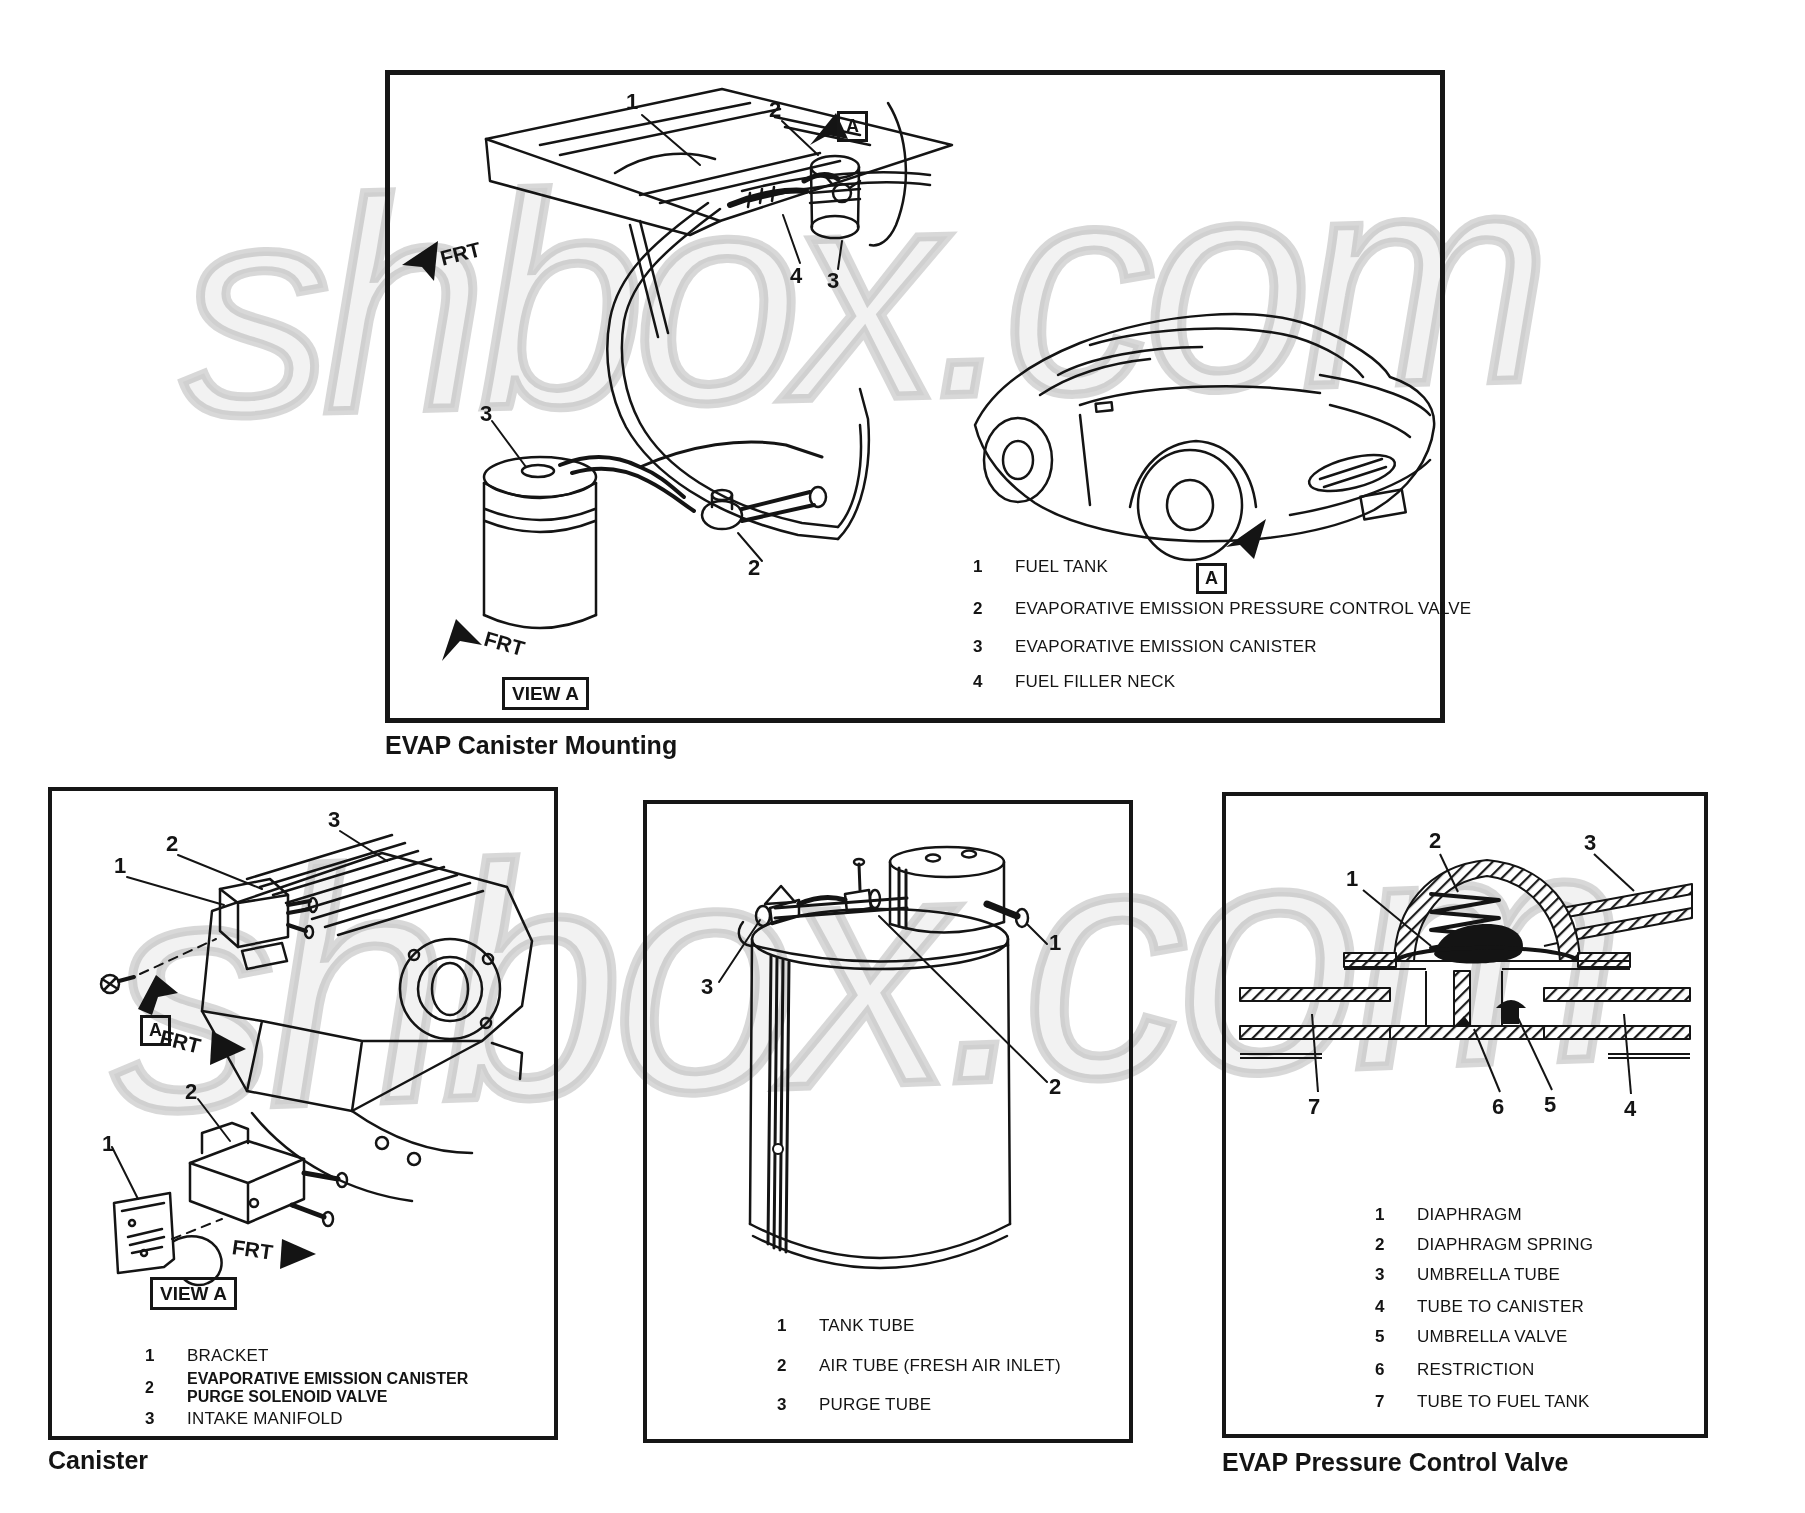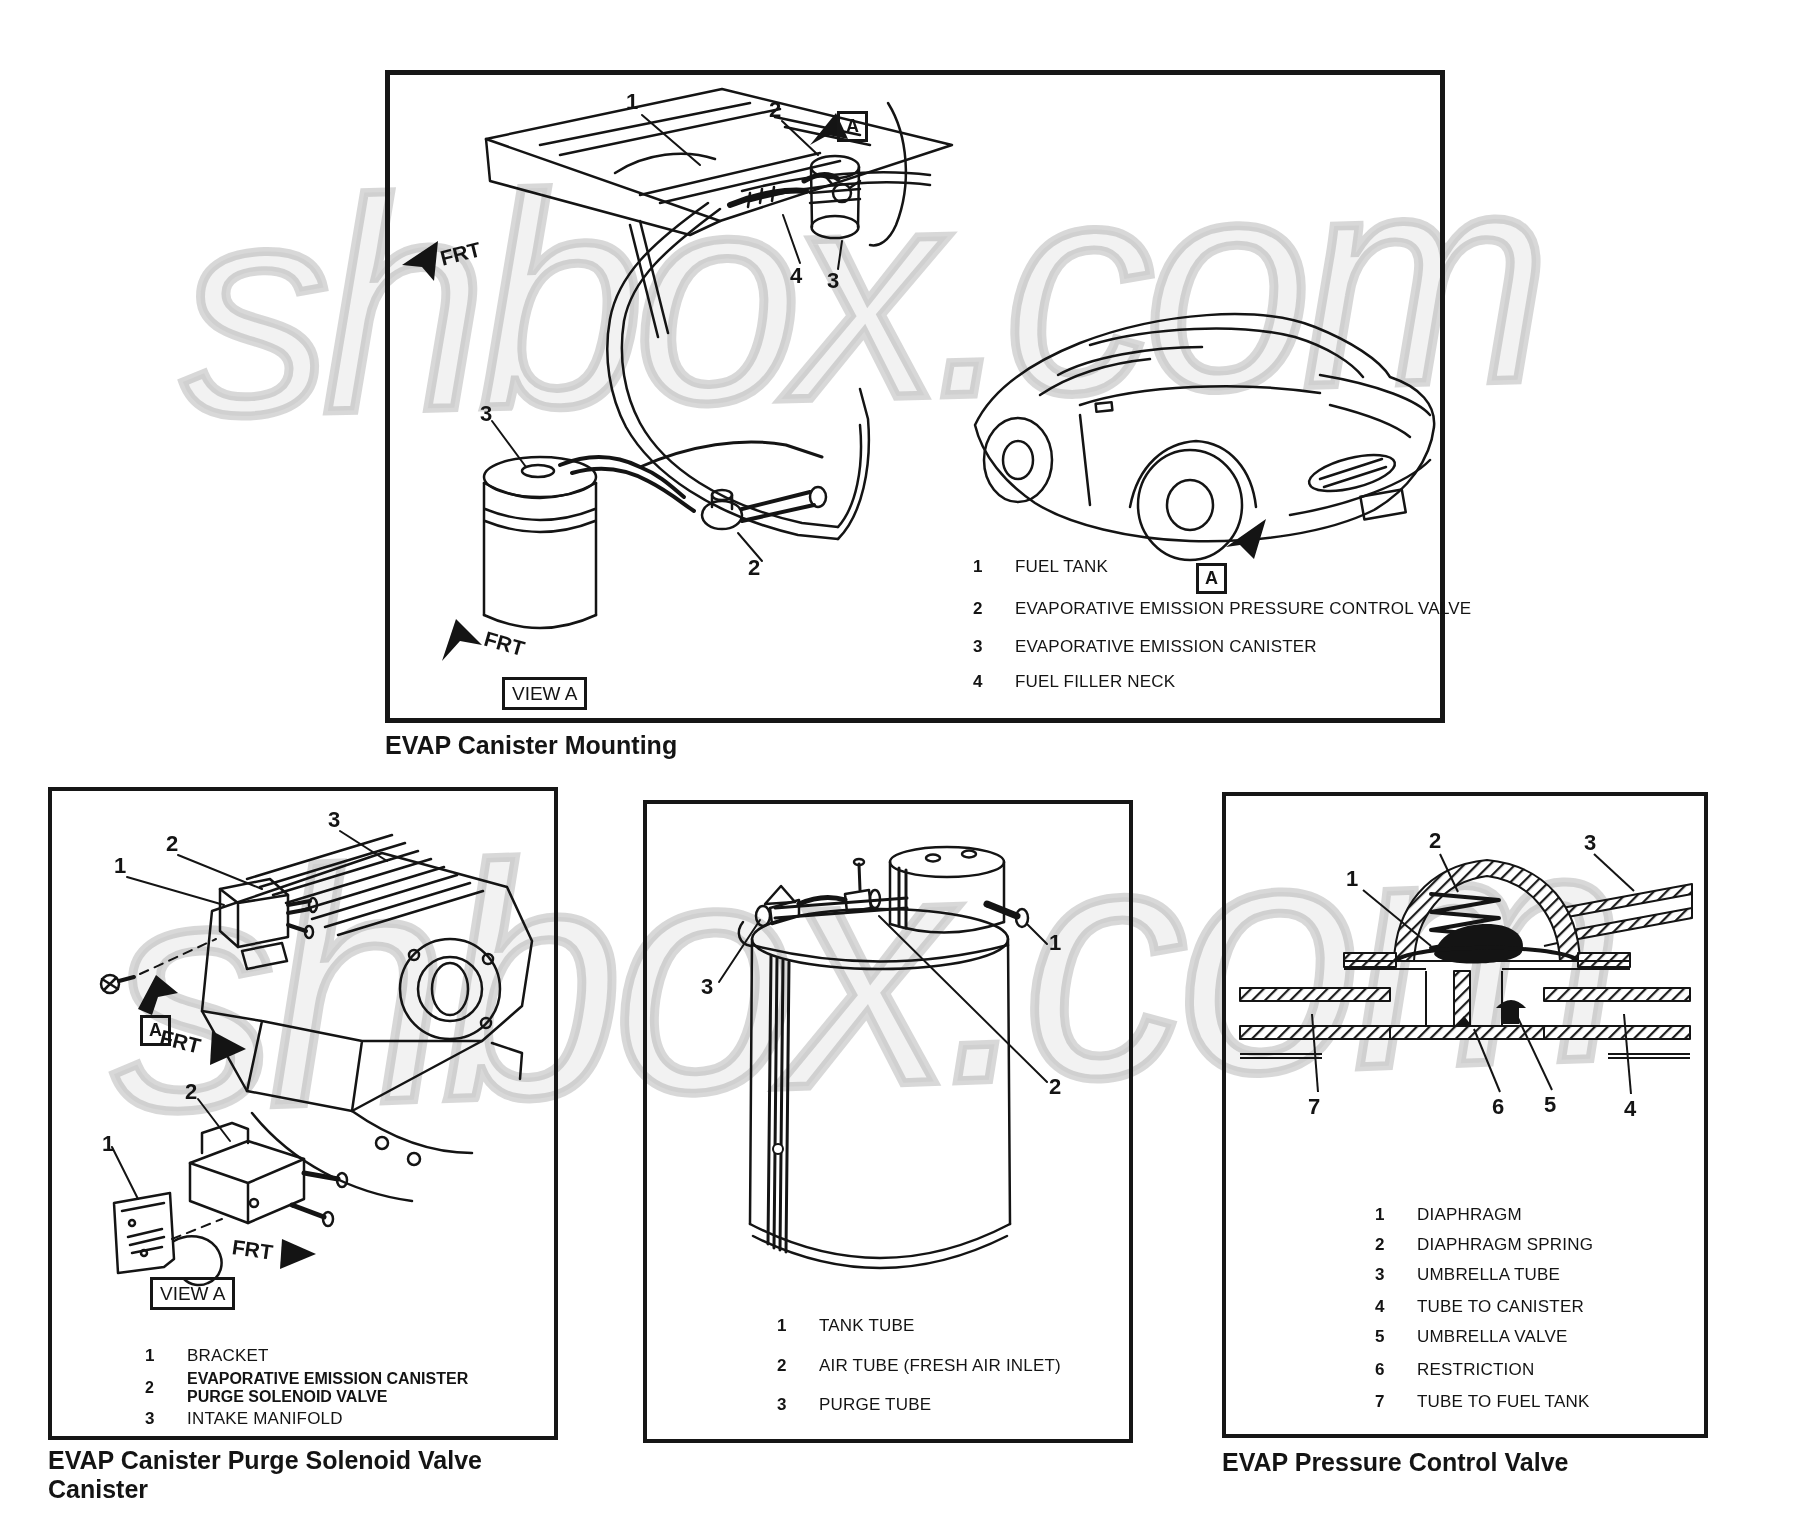--- a/index.html
+++ b/index.html
@@ -15,7 +15,7 @@
   .co{position:absolute;font-weight:700;font-size:22px;line-height:22px;z-index:13;}
   .abox{position:absolute;border:3px solid #161616;width:25px;height:25px;line-height:25px;text-align:center;
         font-weight:700;font-size:18px;z-index:13;}
-  .vbox{position:absolute;border:3px solid #161616;padding:0 7px;font-weight:400;font-size:19px;line-height:27px;z-index:13;}
+  .vbox{position:absolute;border:3px solid #161616;padding:0 7px;font-weight:700;font-size:19px;line-height:27px;z-index:13;}
   .frt{position:absolute;font-weight:700;font-size:21px;line-height:21px;z-index:13;}
   .lg{position:absolute;display:flex;z-index:13;white-space:nowrap;}
   .lg-num{font-weight:700;font-size:17px;width:42px;flex:0 0 42px;}

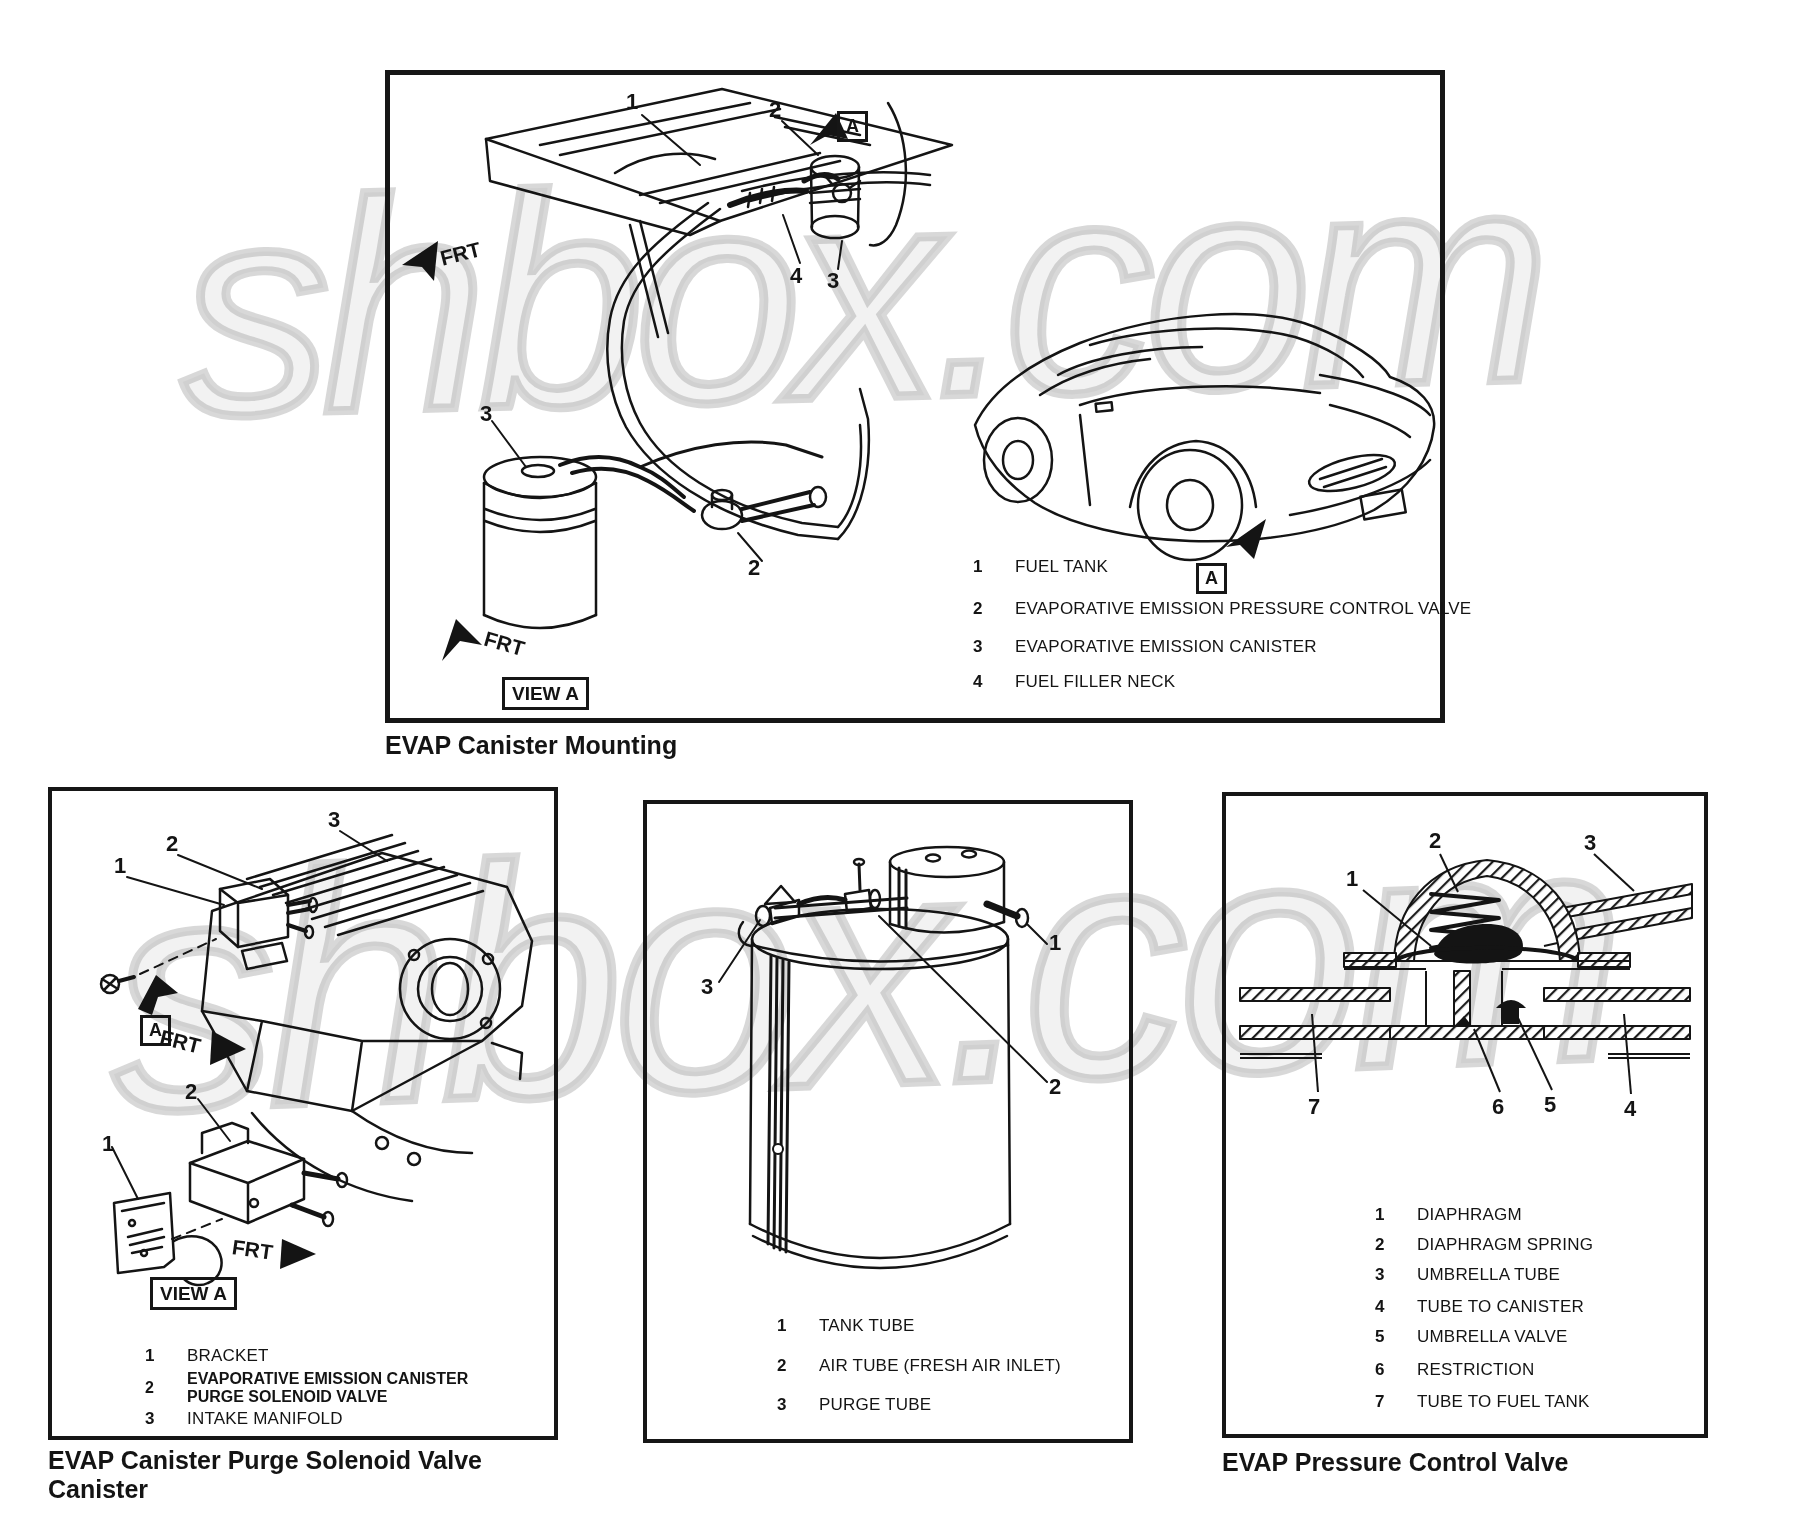--- a/index.html
+++ b/index.html
@@ -240,7 +240,6 @@
     </div>
   </div>
   <div class="panel-title" style="left:48px;top:1446px;width:510px;">
-    <div>EVAP Canister Purge Solenoid Valve</div>
     <div>Canister</div>
   </div>
 

